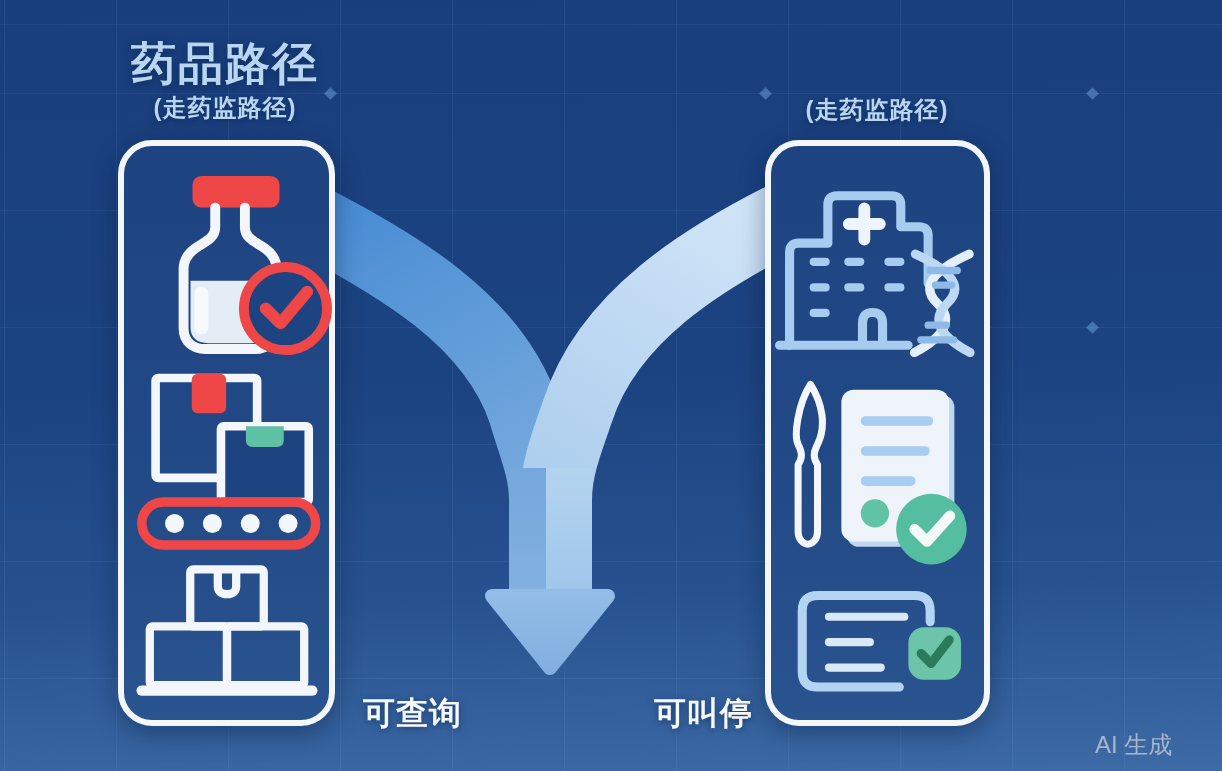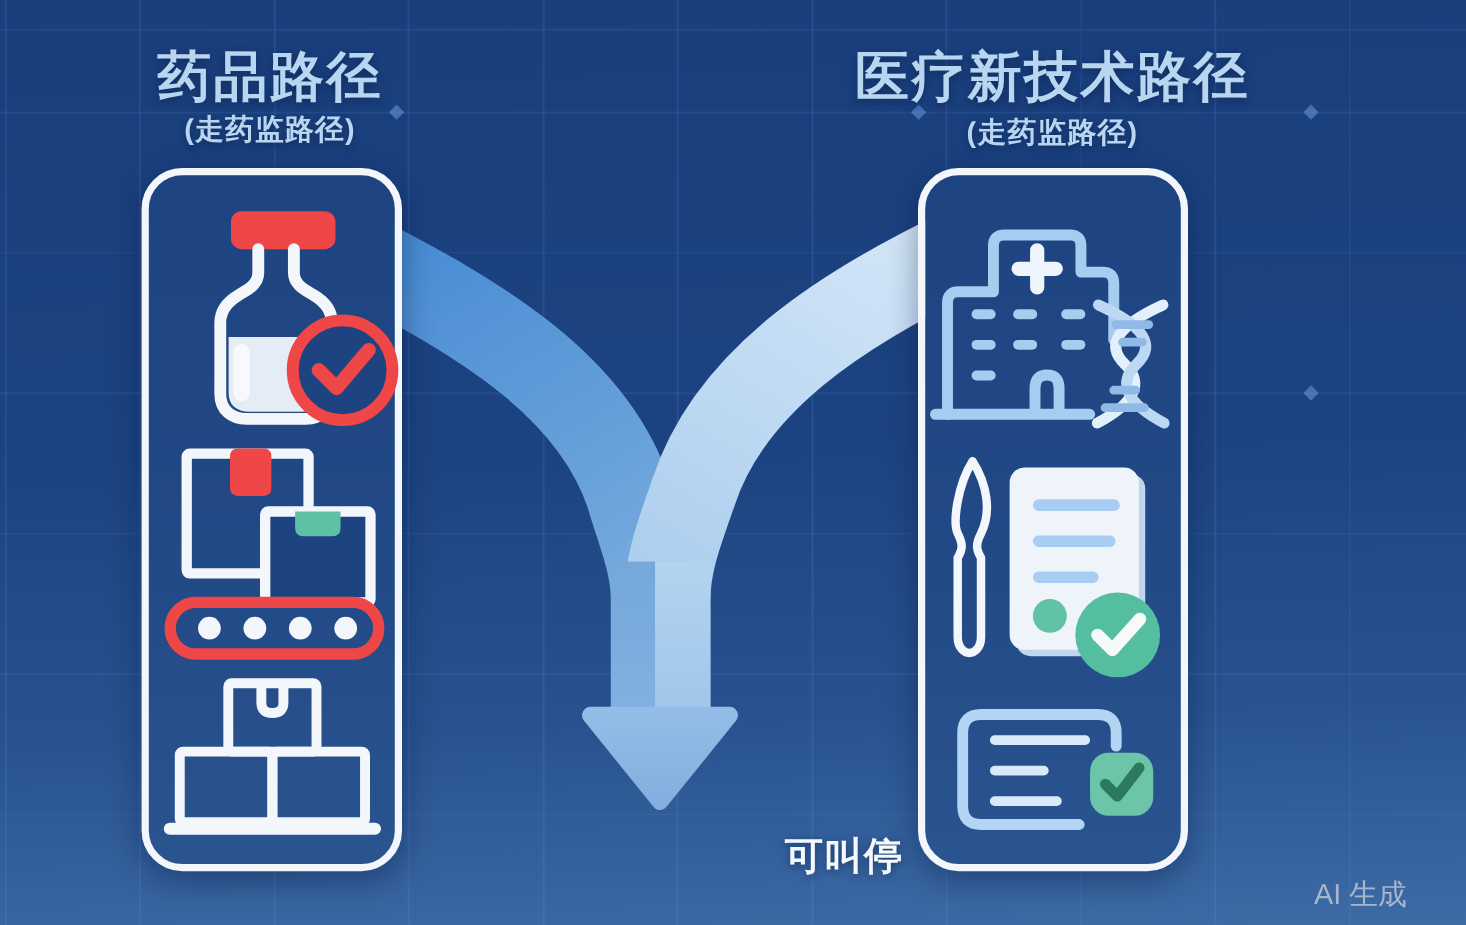--- a/index.html
+++ b/index.html
@@ -100,7 +100,6 @@
 
   <div class="title t-left">药品路径</div>
   <div class="subtitle s-left">(走药监路径)</div>
-  <div class="title t-right">医疗新技术路径</div>
   <div class="subtitle s-right">(走药监路径)</div>
 
   <div class="panel panel-left">

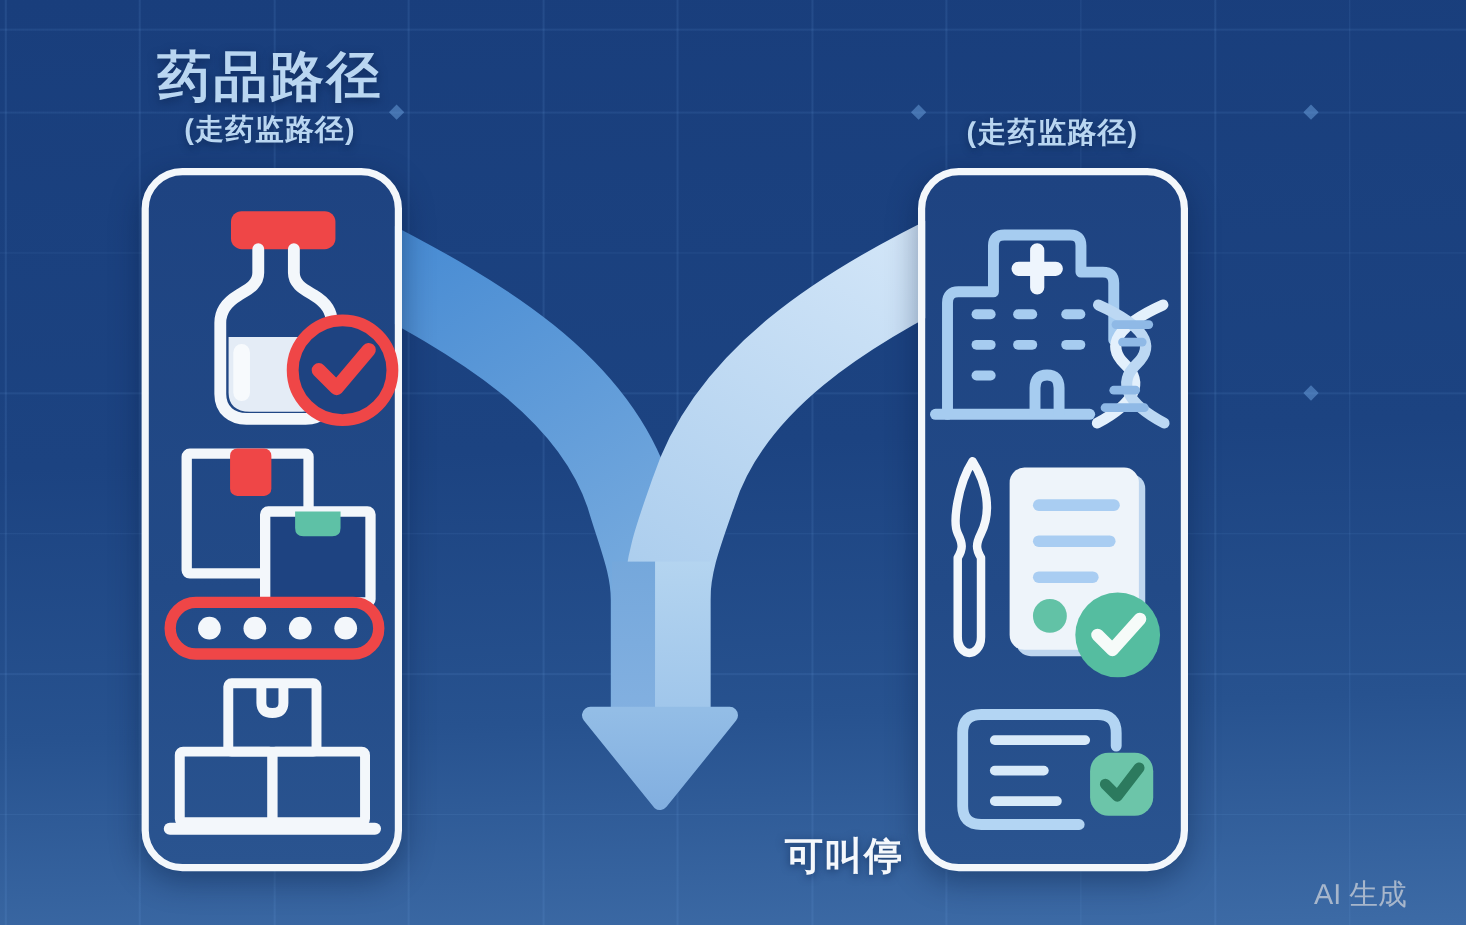--- a/index.html
+++ b/index.html
@@ -178,6 +178,7 @@
     </svg>
   </div>
 
+  <div class="footer-label fl-1">可查询</div>
   <div class="footer-label fl-3">可叫停</div>
 
   <div class="watermark">AI 生成</div>

